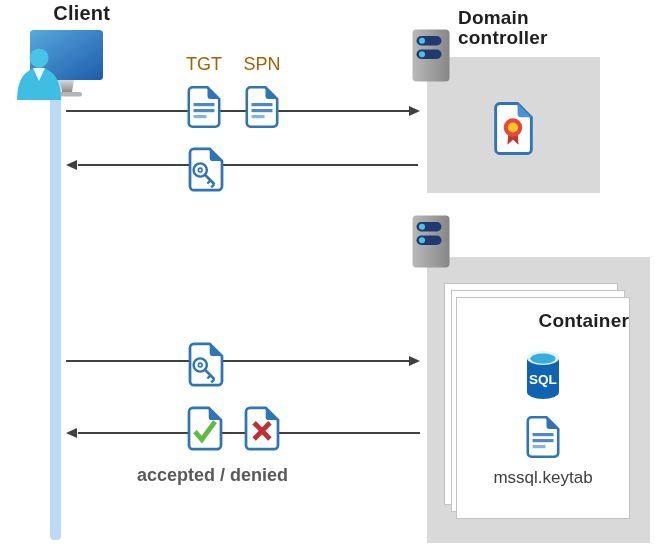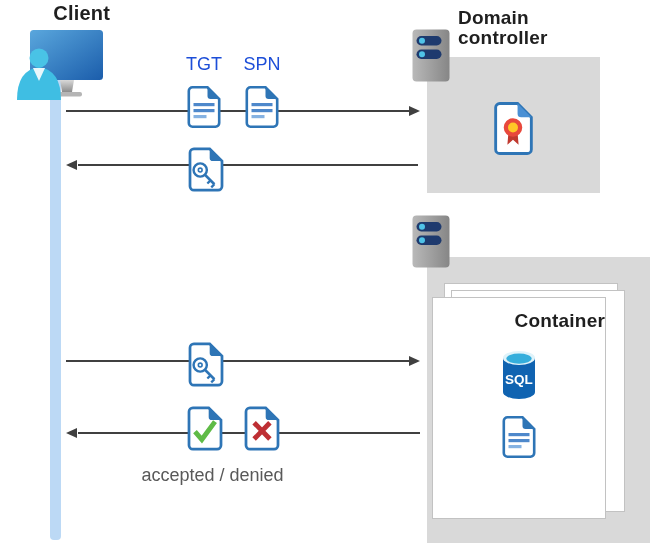--- a/index.html
+++ b/index.html
@@ -9,7 +9,7 @@
   }
   .abs{position:absolute;}
   .title{font-weight:bold;font-size:19px;color:#1f1f1f;letter-spacing:0.2px;}
-  .msg-label{font-size:18px;color:#1d4ed8;text-align:center;}
+  .msg-label{font-size:18px;color:#a16207;text-align:center;}
   .gray-box{background:#d9d9d9;}
   .lifeline{background:#bcd9f5;border-radius:4px;}
   .hline{height:2px;background:#404040;}

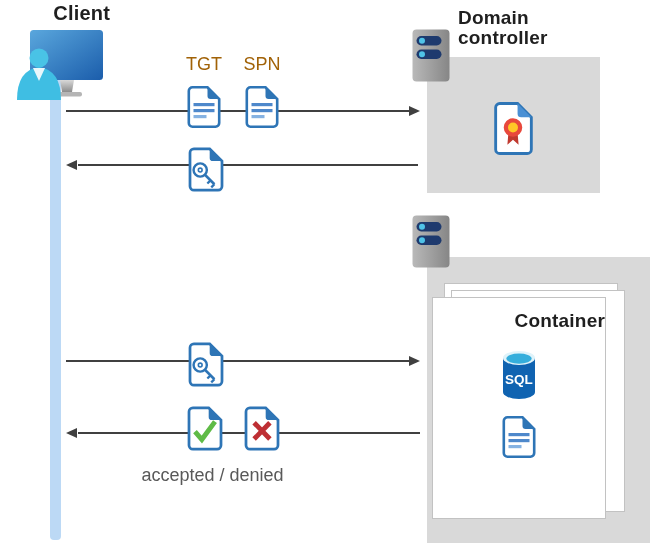--- a/index.html
+++ b/index.html
@@ -82,7 +82,7 @@
 
   <div class="abs page" style="left:444px;top:283px;width:174px;height:222px;"></div>
   <div class="abs page" style="left:451px;top:290px;width:174px;height:222px;"></div>
-  <div class="abs page" style="left:432px;top:297px;width:174px;height:222px;padding-left:40px;">
+  <div class="abs page" style="left:456px;top:297px;width:174px;height:222px;padding-left:40px;">
     <div class="abs title center-text" style="left:0;top:12px;width:172px;">Container</div>
     <svg class="abs" style="left:68px;top:52px;" width="36" height="50" viewBox="0 0 36 50">
       <path d="M2 8 v34 a16 7 0 0 0 32 0 V8 Z" fill="#1063b1"></path>

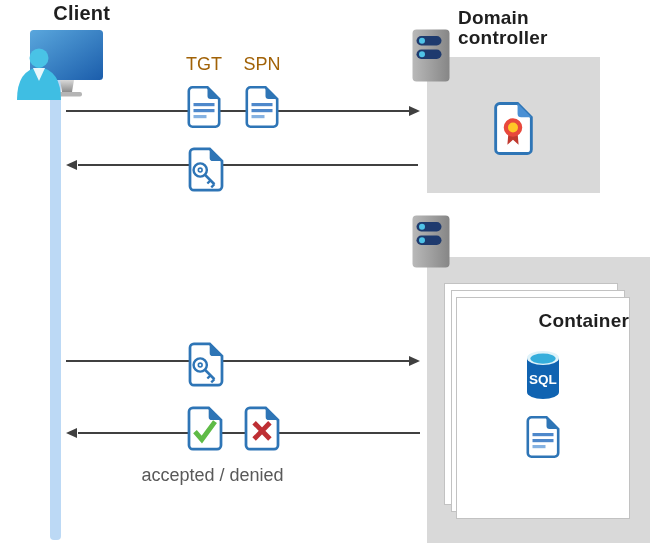--- a/index.html
+++ b/index.html
@@ -154,7 +154,7 @@
     <path d="M22.5 1.3 L34.2 13 H25.5 A3 3 0 0 1 22.5 10 Z" fill="#2e75b6"></path>
     <path d="M11.5 15.5 L26.5 31 M26.5 15.5 L11.5 31" fill="none" stroke="#be2f34" stroke-width="4.6"></path>
   </svg>
-  <div class="abs result-label" style="left:120px;top:465px;width:185px;">accepted / denied</div>
+  <div class="abs result-label" style="left:120px;top:465px;width:185px;font-weight:bold;">accepted / denied</div>
 
 </div>
 

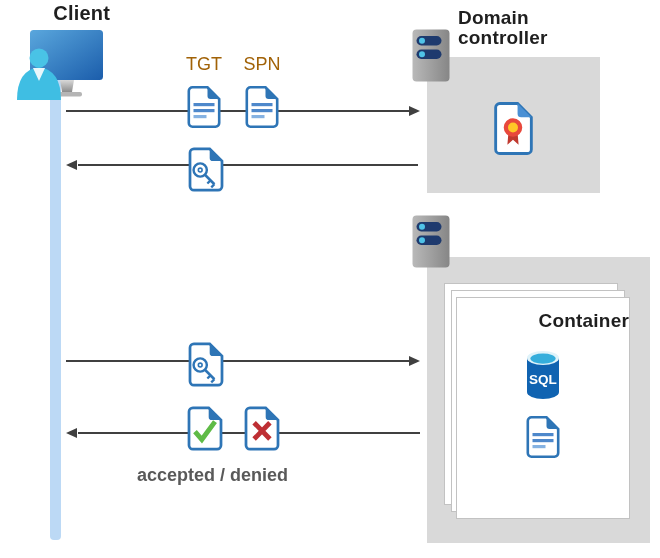--- a/index.html
+++ b/index.html
@@ -97,6 +97,7 @@
       <rect x="8.5" y="23" width="21" height="3.2" fill="#4e88cb"></rect>
       <rect x="8.5" y="29" width="13" height="3.2" fill="#85b2e2"></rect>
     </svg>
+    <div class="abs keytab-label" style="left:0;top:170px;width:172px;">mssql.keytab</div>
   </div>
 
   <div class="abs hline" style="left:66px;top:110px;width:344px;"></div>

